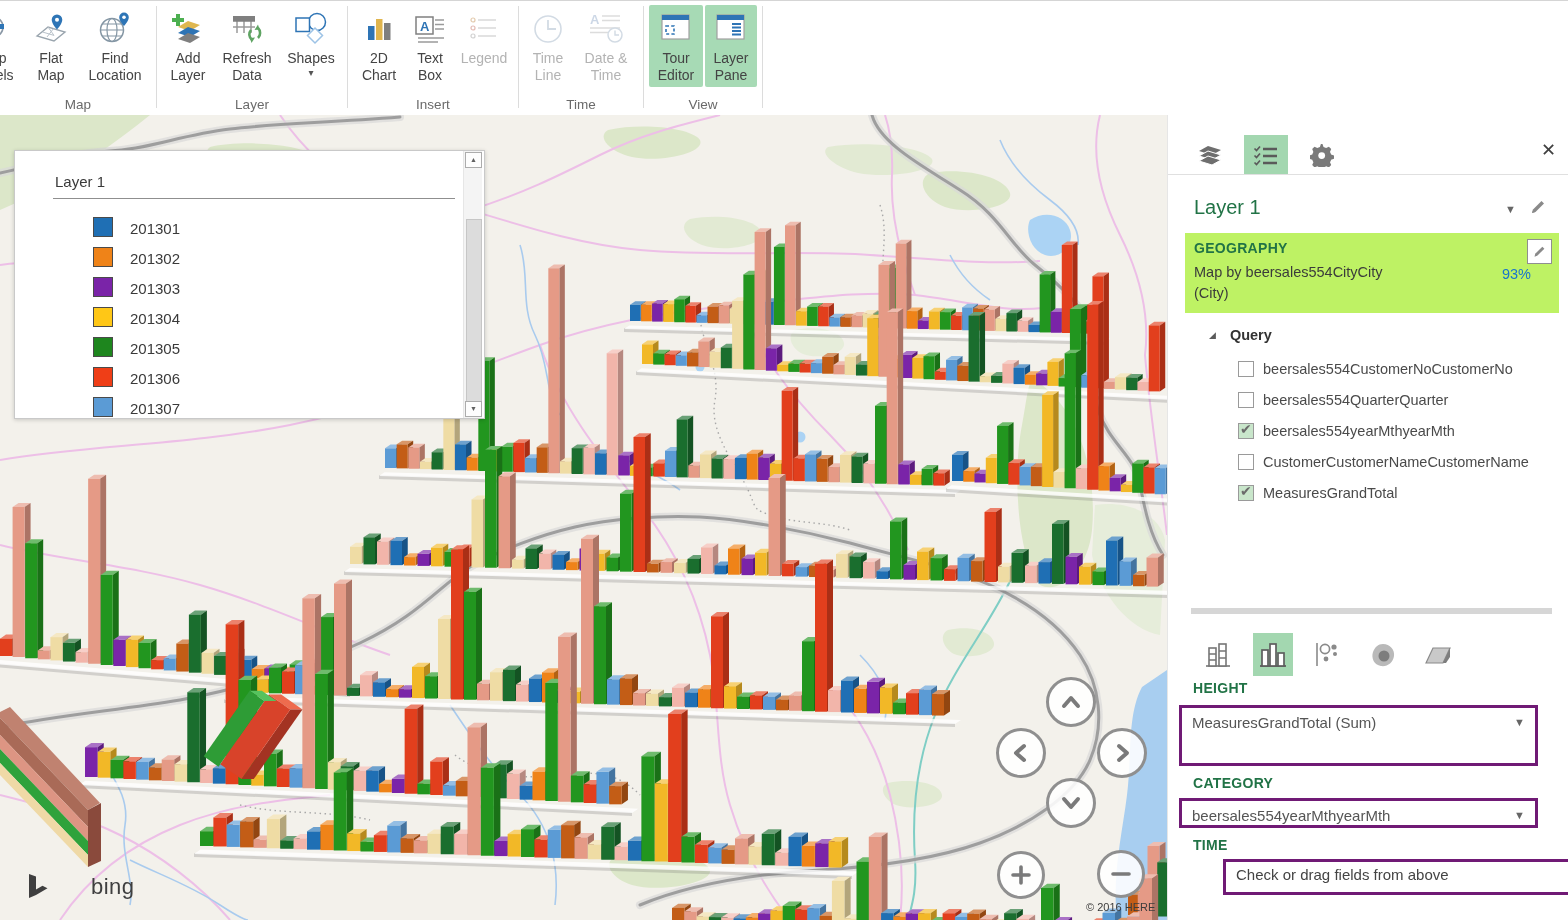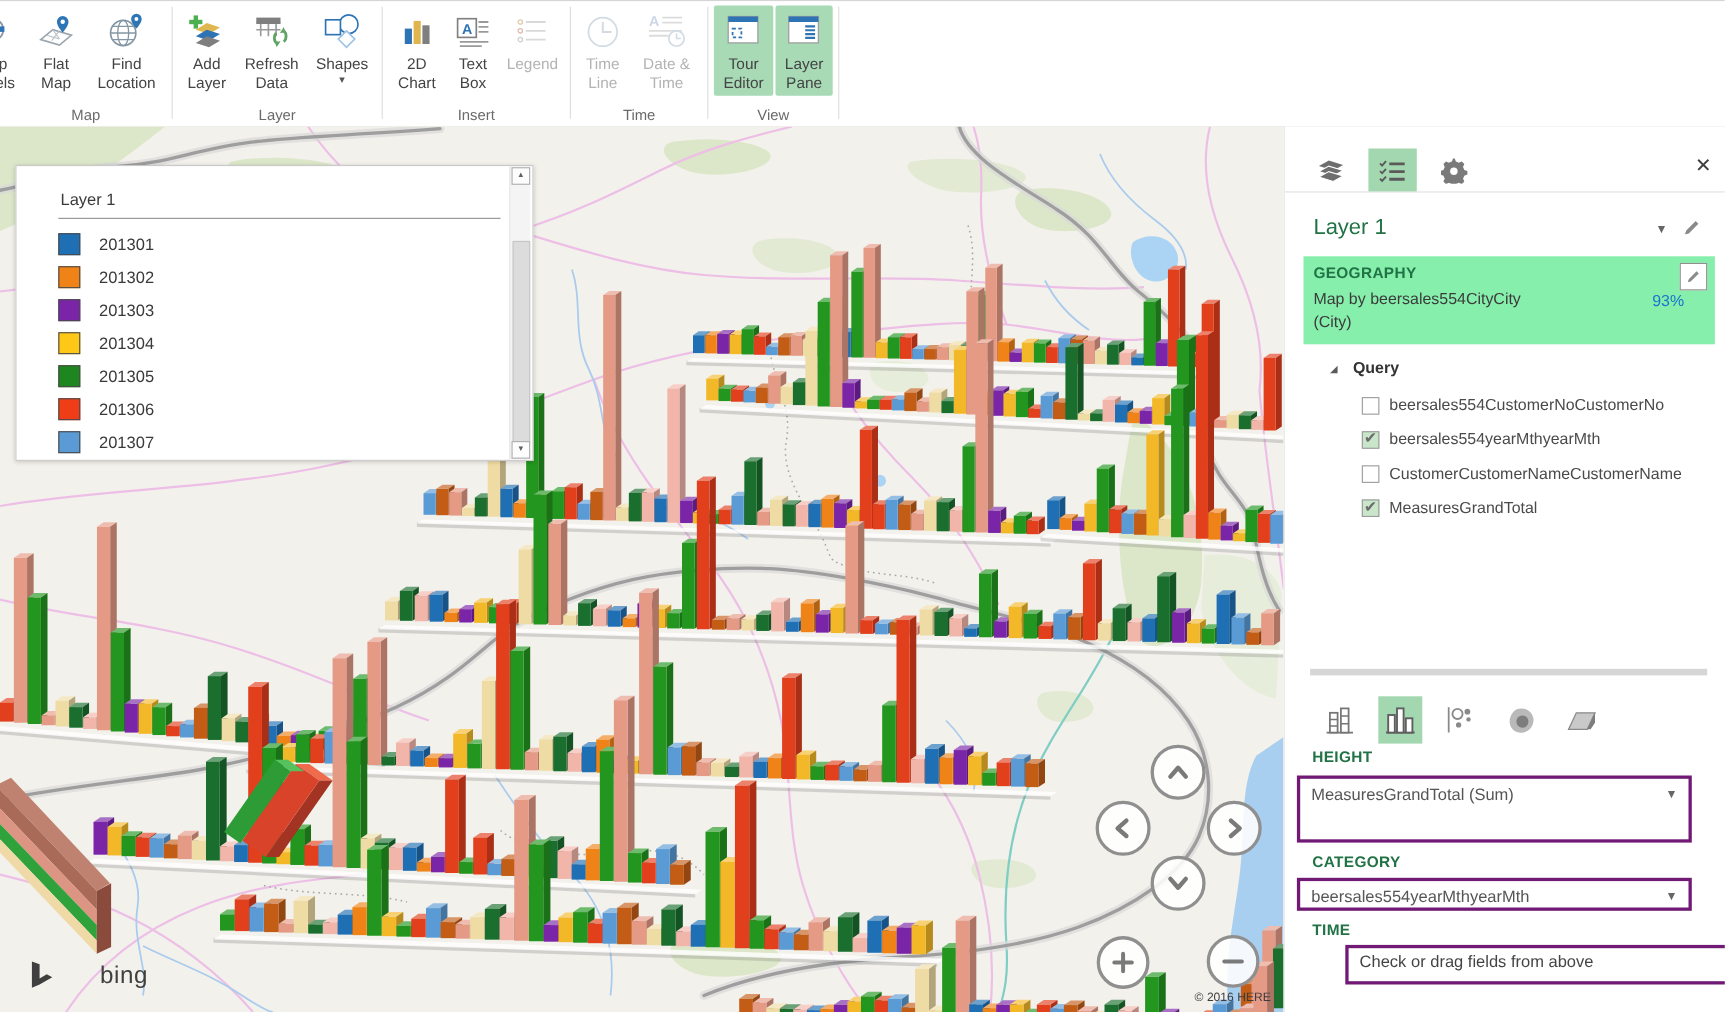--- a/index.html
+++ b/index.html
@@ -34,7 +34,7 @@
   .lg-title{position:absolute;left:40px;top:22px;font-size:15px;color:#3A3A3A;}
   .lg-hr{position:absolute;left:38px;top:47px;width:402px;height:1px;background:#8F8F8F;}
   .lg-items{position:absolute;left:0;top:56px;width:445px;}
-  .lg-row{display:flex;align-items:center;height:30px;padding-left:38px;}
+  .lg-row{display:flex;align-items:flex-end;height:30px;padding-left:38px;margin-left:40px;}
   .lg-sw{width:20px;height:20px;border:1.5px solid #4A4A4A;box-sizing:border-box;margin-right:17px;flex:0 0 auto;}
   .lg-lab{font-size:15px;color:#3A3A3A;}
   .lg-scroll{position:absolute;right:2px;top:0;bottom:0;width:18px;background:#F4F4F4;border-left:1px solid #E6E6E6;}

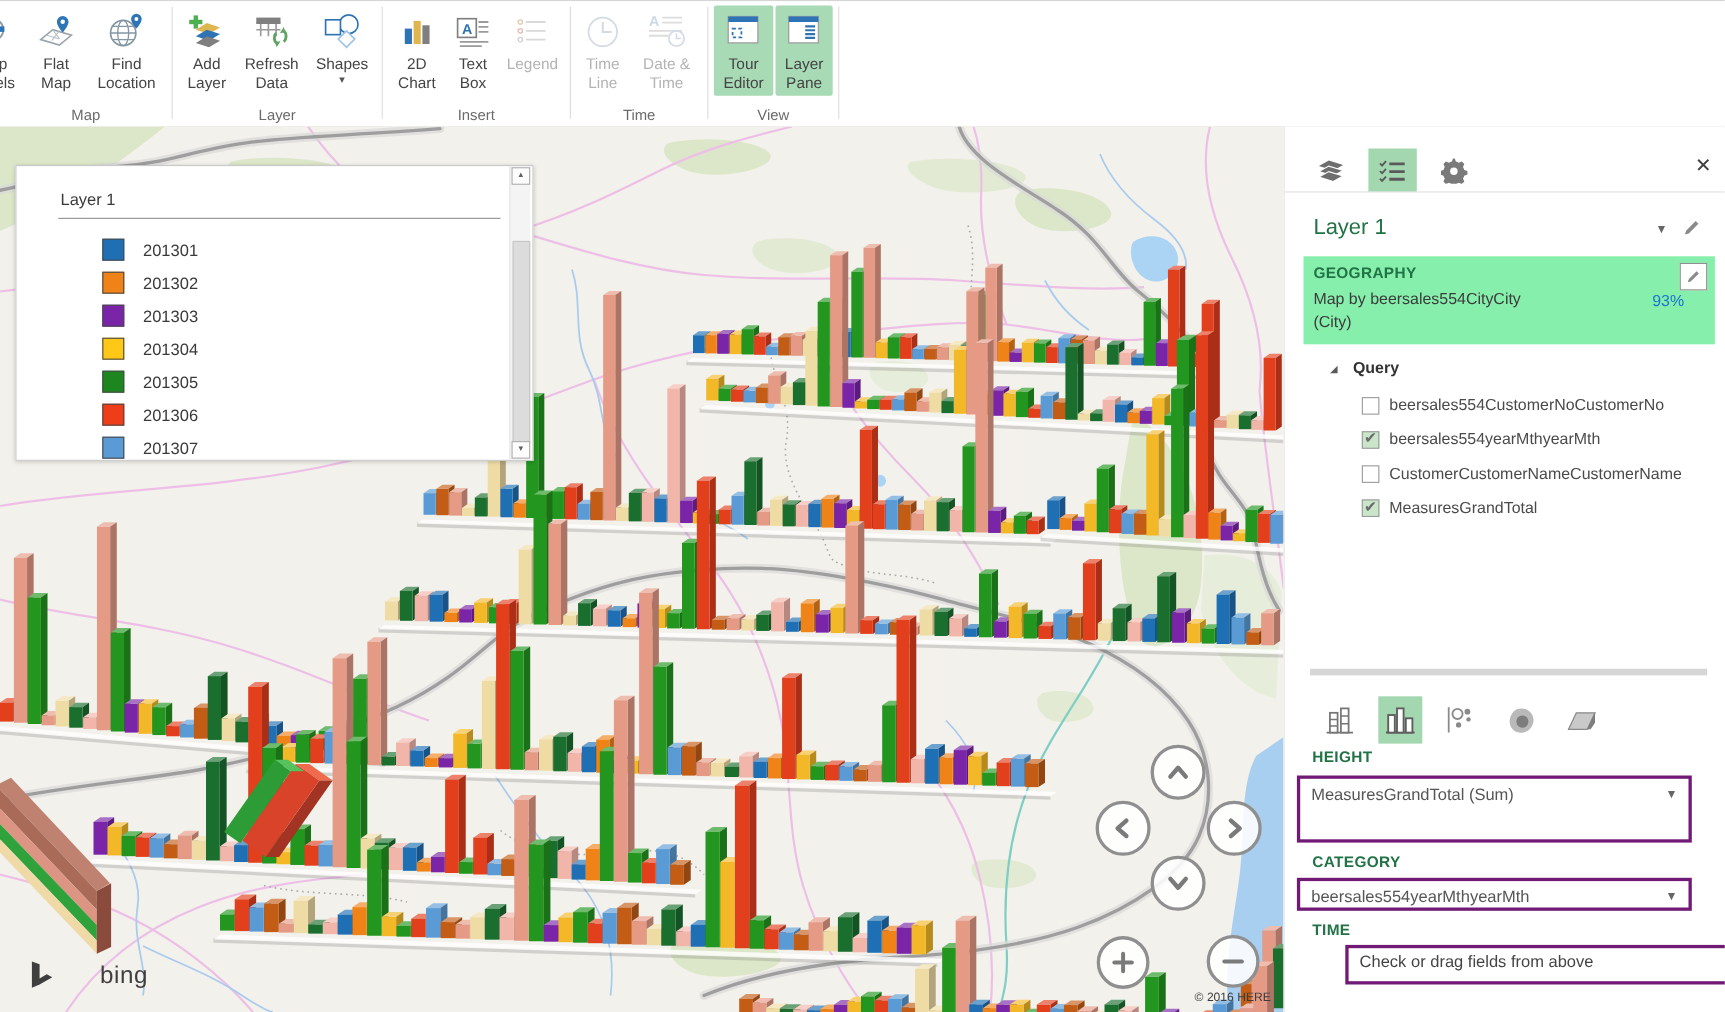--- a/index.html
+++ b/index.html
@@ -54,7 +54,7 @@
   .layer-head{position:absolute;left:26px;top:81px;font-size:20px;color:#217346;}
   .lh-caret{position:absolute;right:52px;top:88px;font-size:11px;color:#666;cursor:pointer;}
   .lh-pencil{position:absolute;right:22px;top:84px;cursor:pointer;}
-  .geo-card{position:absolute;left:17px;top:118px;width:374px;height:80px;background:#86efac;}
+  .geo-card{position:absolute;left:17px;top:118px;width:374px;height:80px;background:#bef264;}
   .geo-title{position:absolute;left:9px;top:7px;font-size:14px;font-weight:700;color:#217346;letter-spacing:.3px;}
   .geo-pencil{position:absolute;right:7px;top:6px;width:23px;height:23px;background:#fff;border:1px solid #8F8F8F;
               display:flex;align-items:center;justify-content:center;cursor:pointer;}

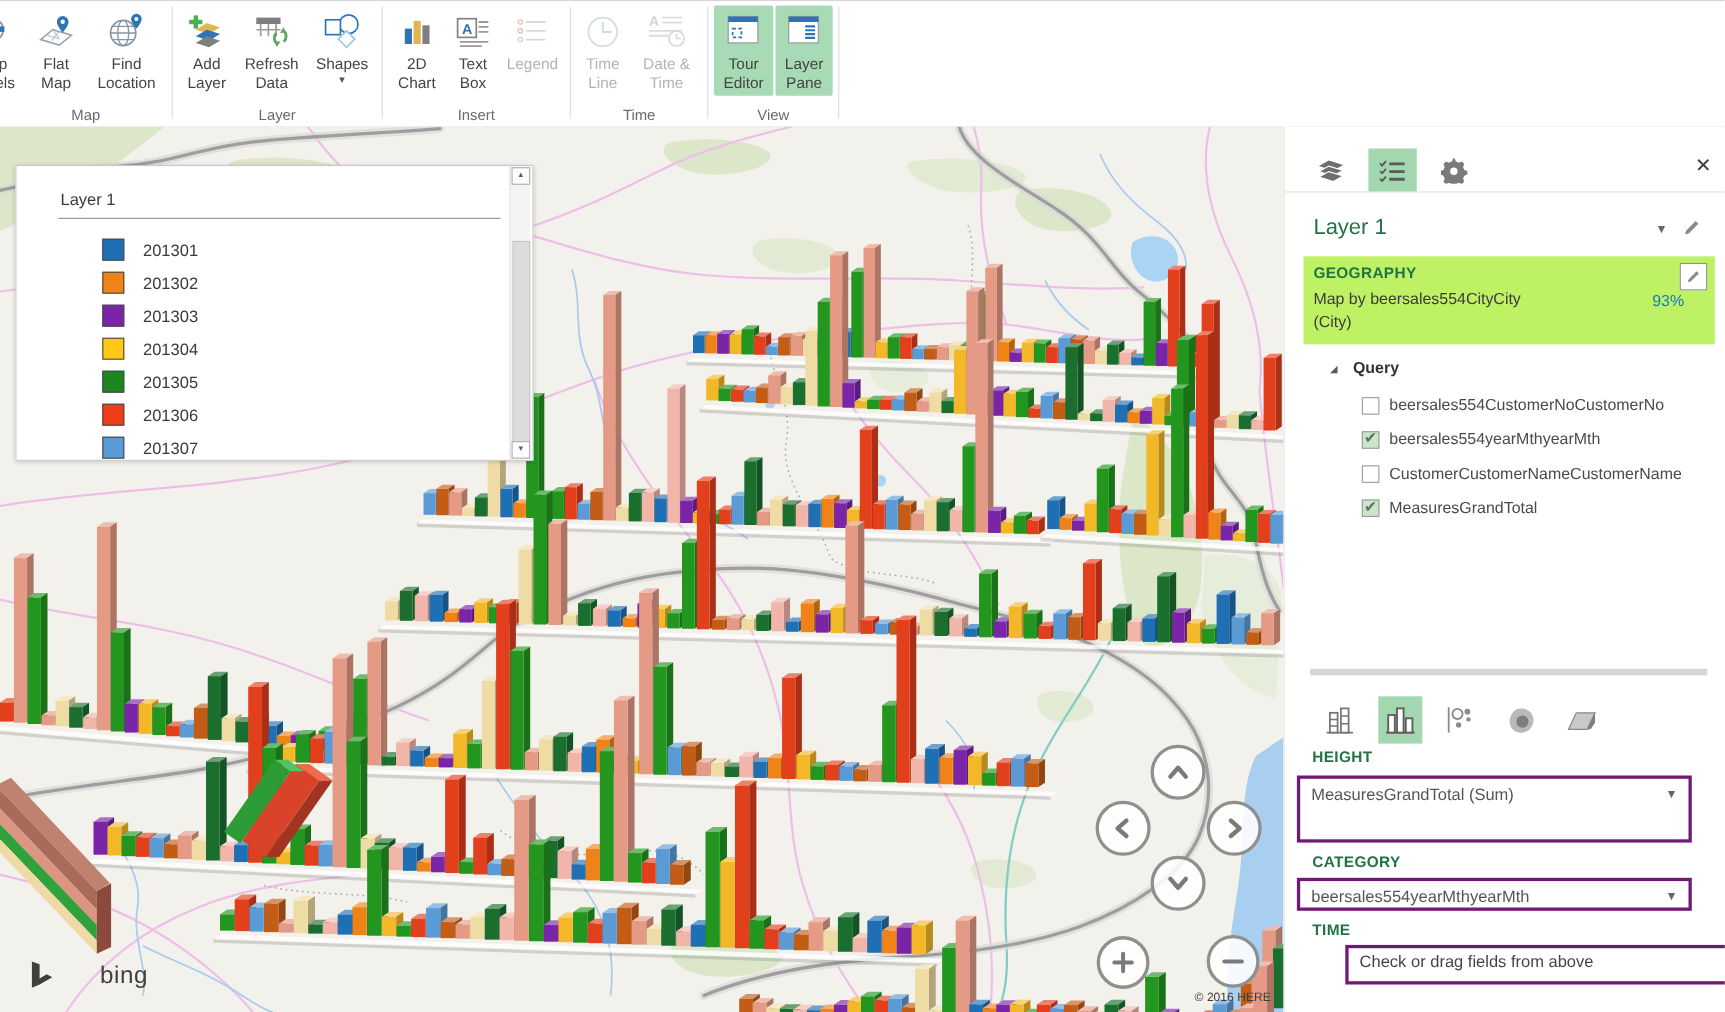--- a/index.html
+++ b/index.html
@@ -1796,6 +1796,10 @@
         <span class="qlabel">beersales554CustomerNoCustomerNo</span>
       </div>
       <div class="qrow">
+        <span class="qbox"></span>
+        <span class="qlabel">beersales554QuarterQuarter</span>
+      </div>
+      <div class="qrow">
         <span class="qbox on">
           <span class="ck">✔</span>
         </span>

